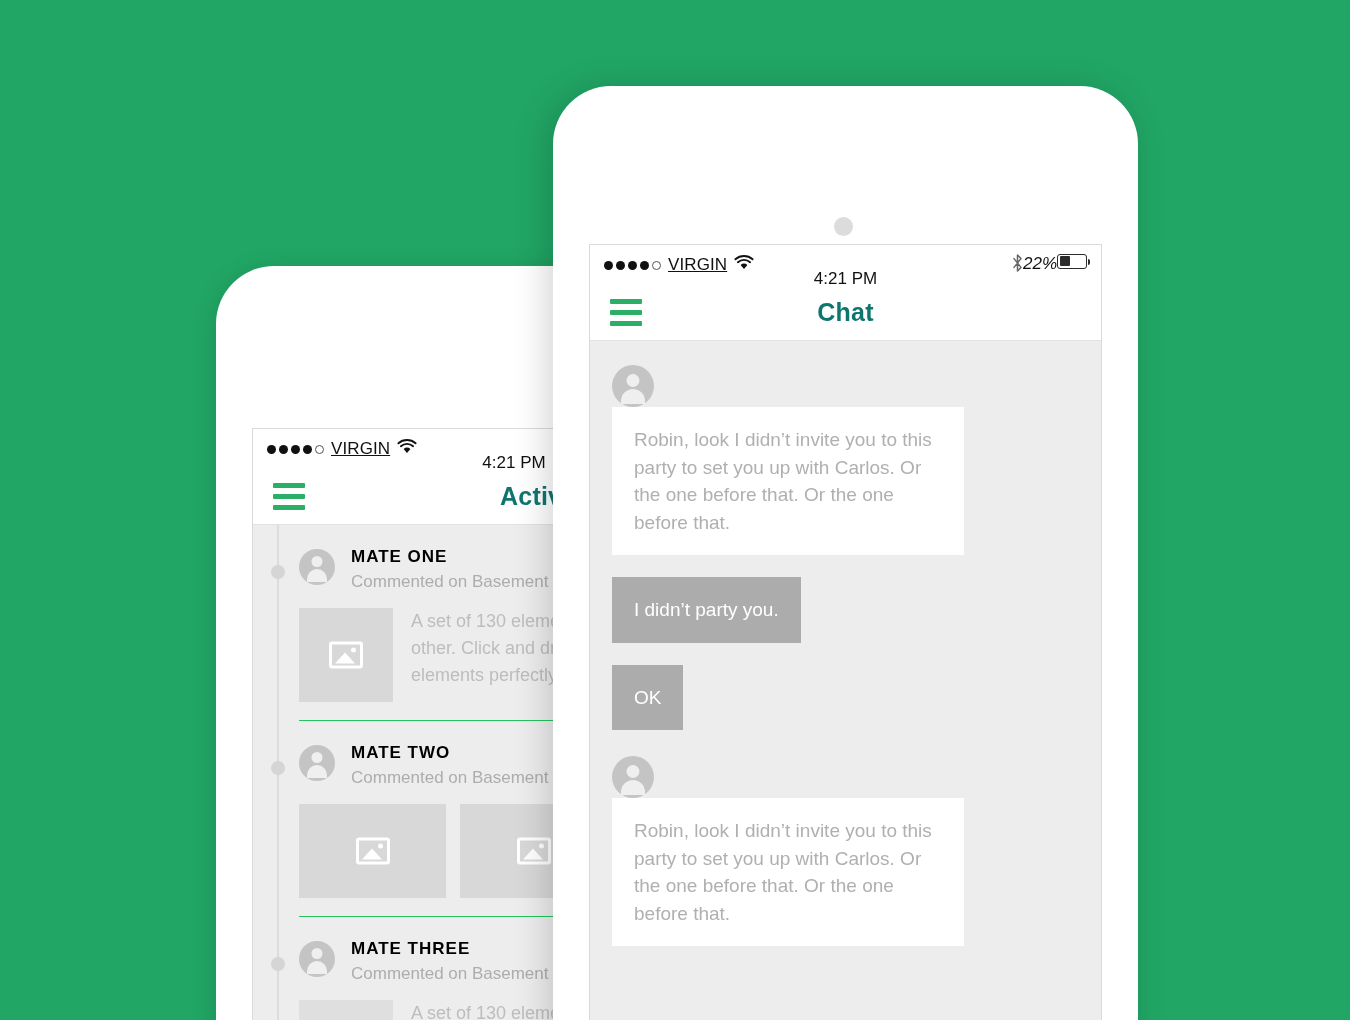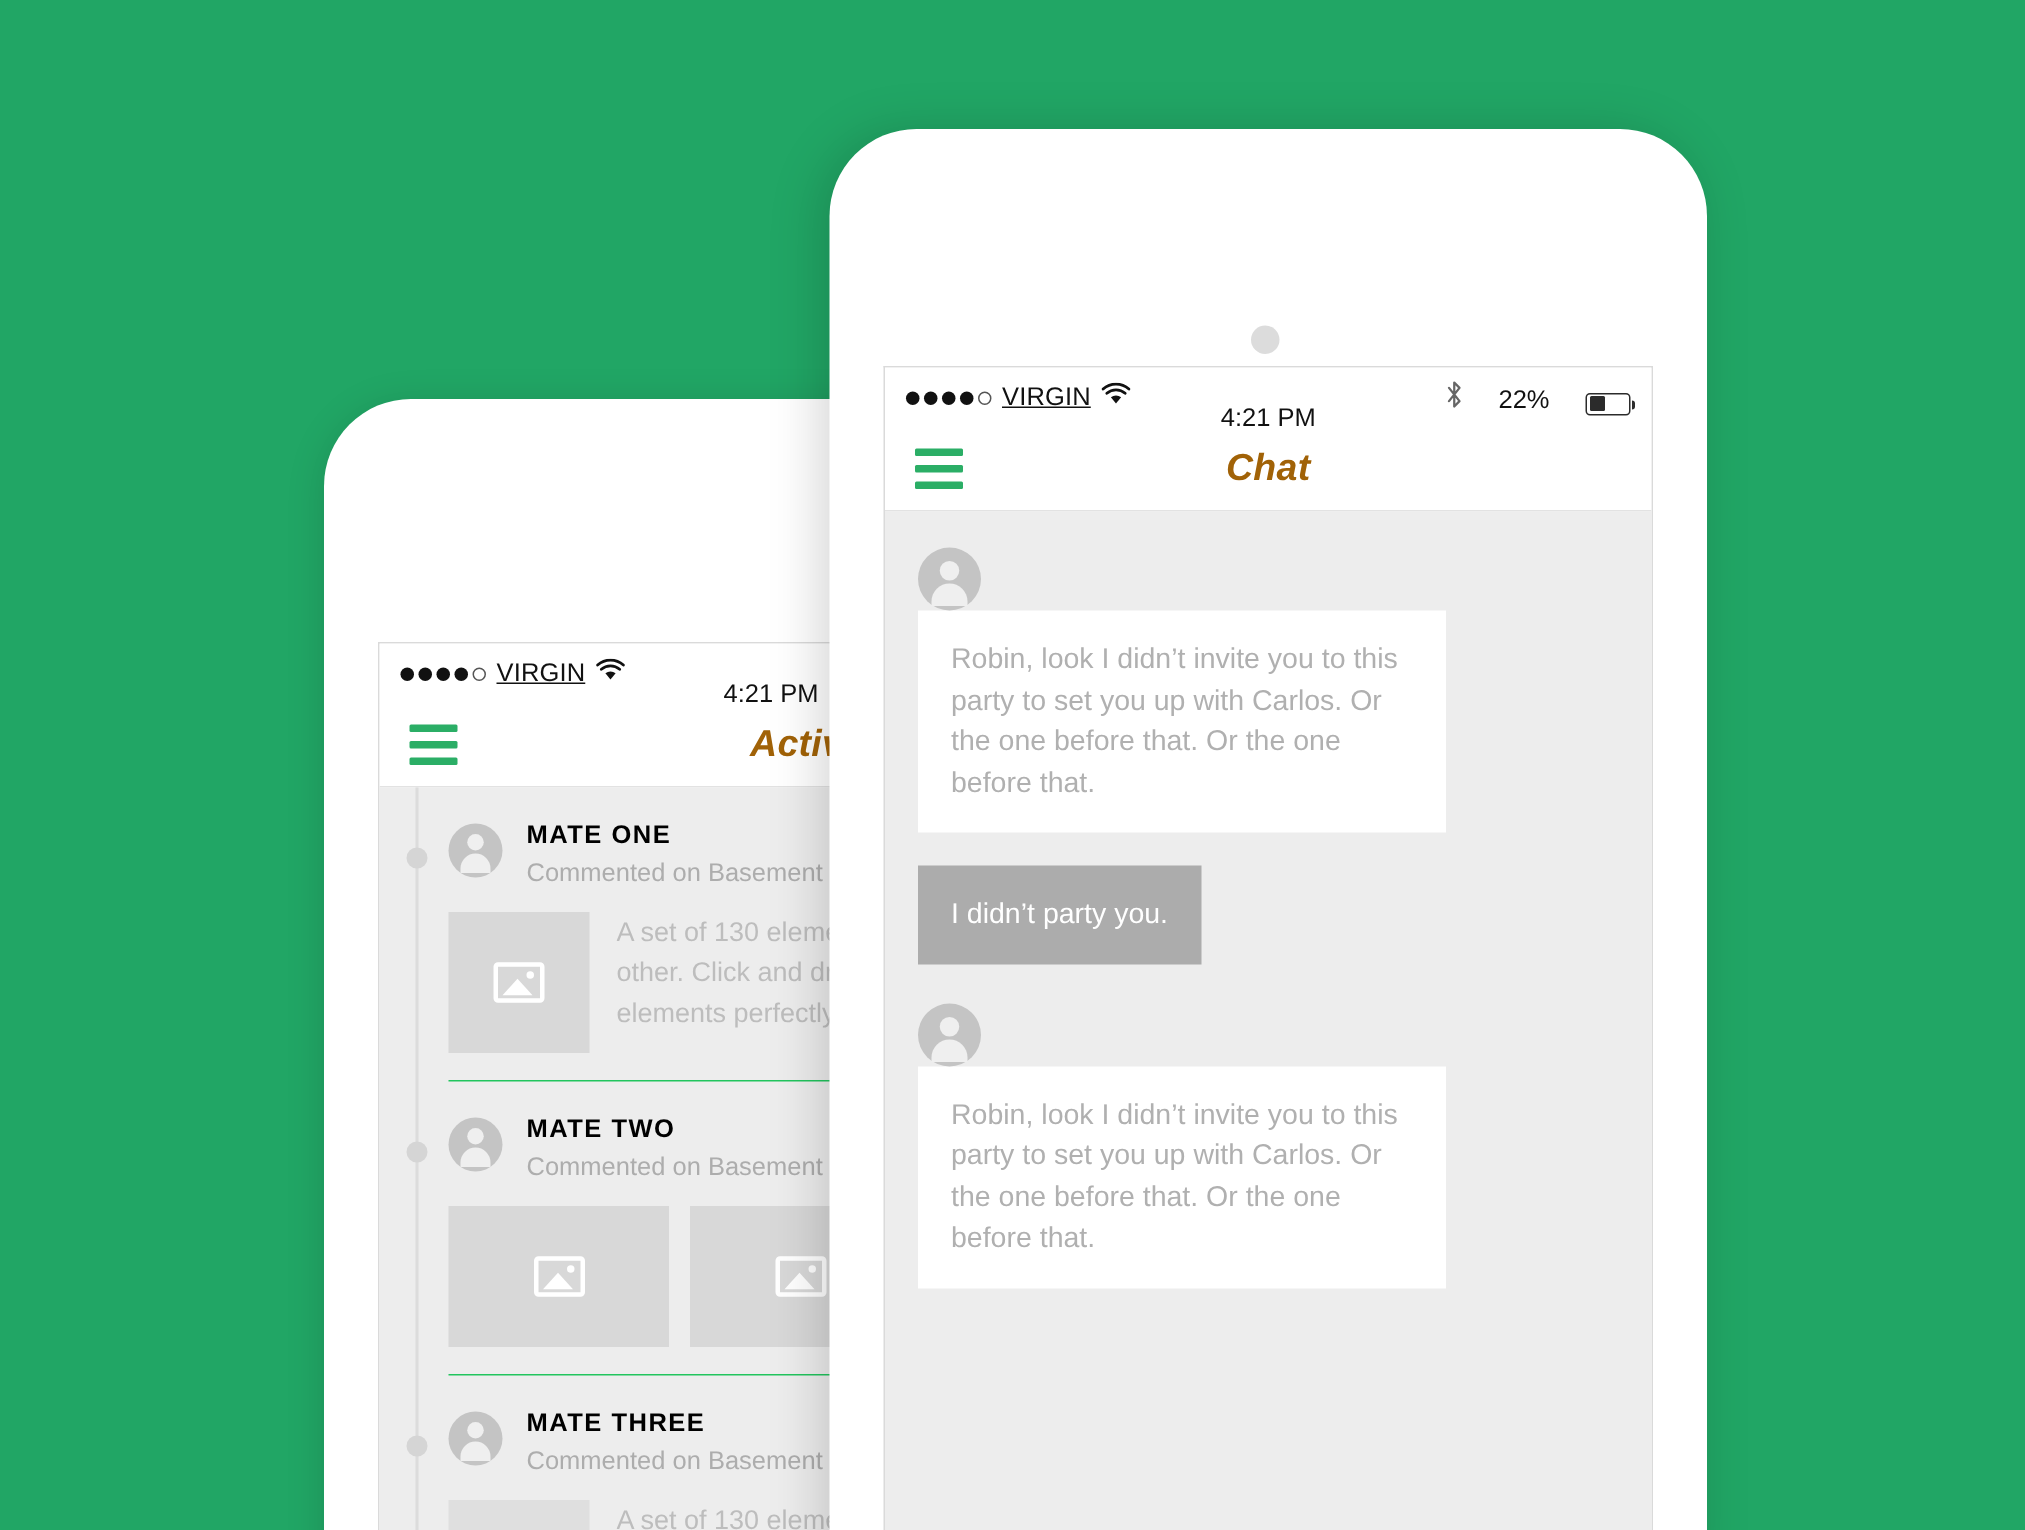--- a/index.html
+++ b/index.html
@@ -86,8 +86,8 @@
     margin-top:27px;
   }
   .sb-right {
-    margin-left:auto; display:flex; align-items:flex-end; gap:24px;
-    position:relative; z-index:2;
+    margin-left:auto; display:flex; align-items:flex-start; gap:0;
+    position:relative; z-index:2;font-style:italic;
   }
   .sb-batt-pct { font-size:17px; }
   .batt {

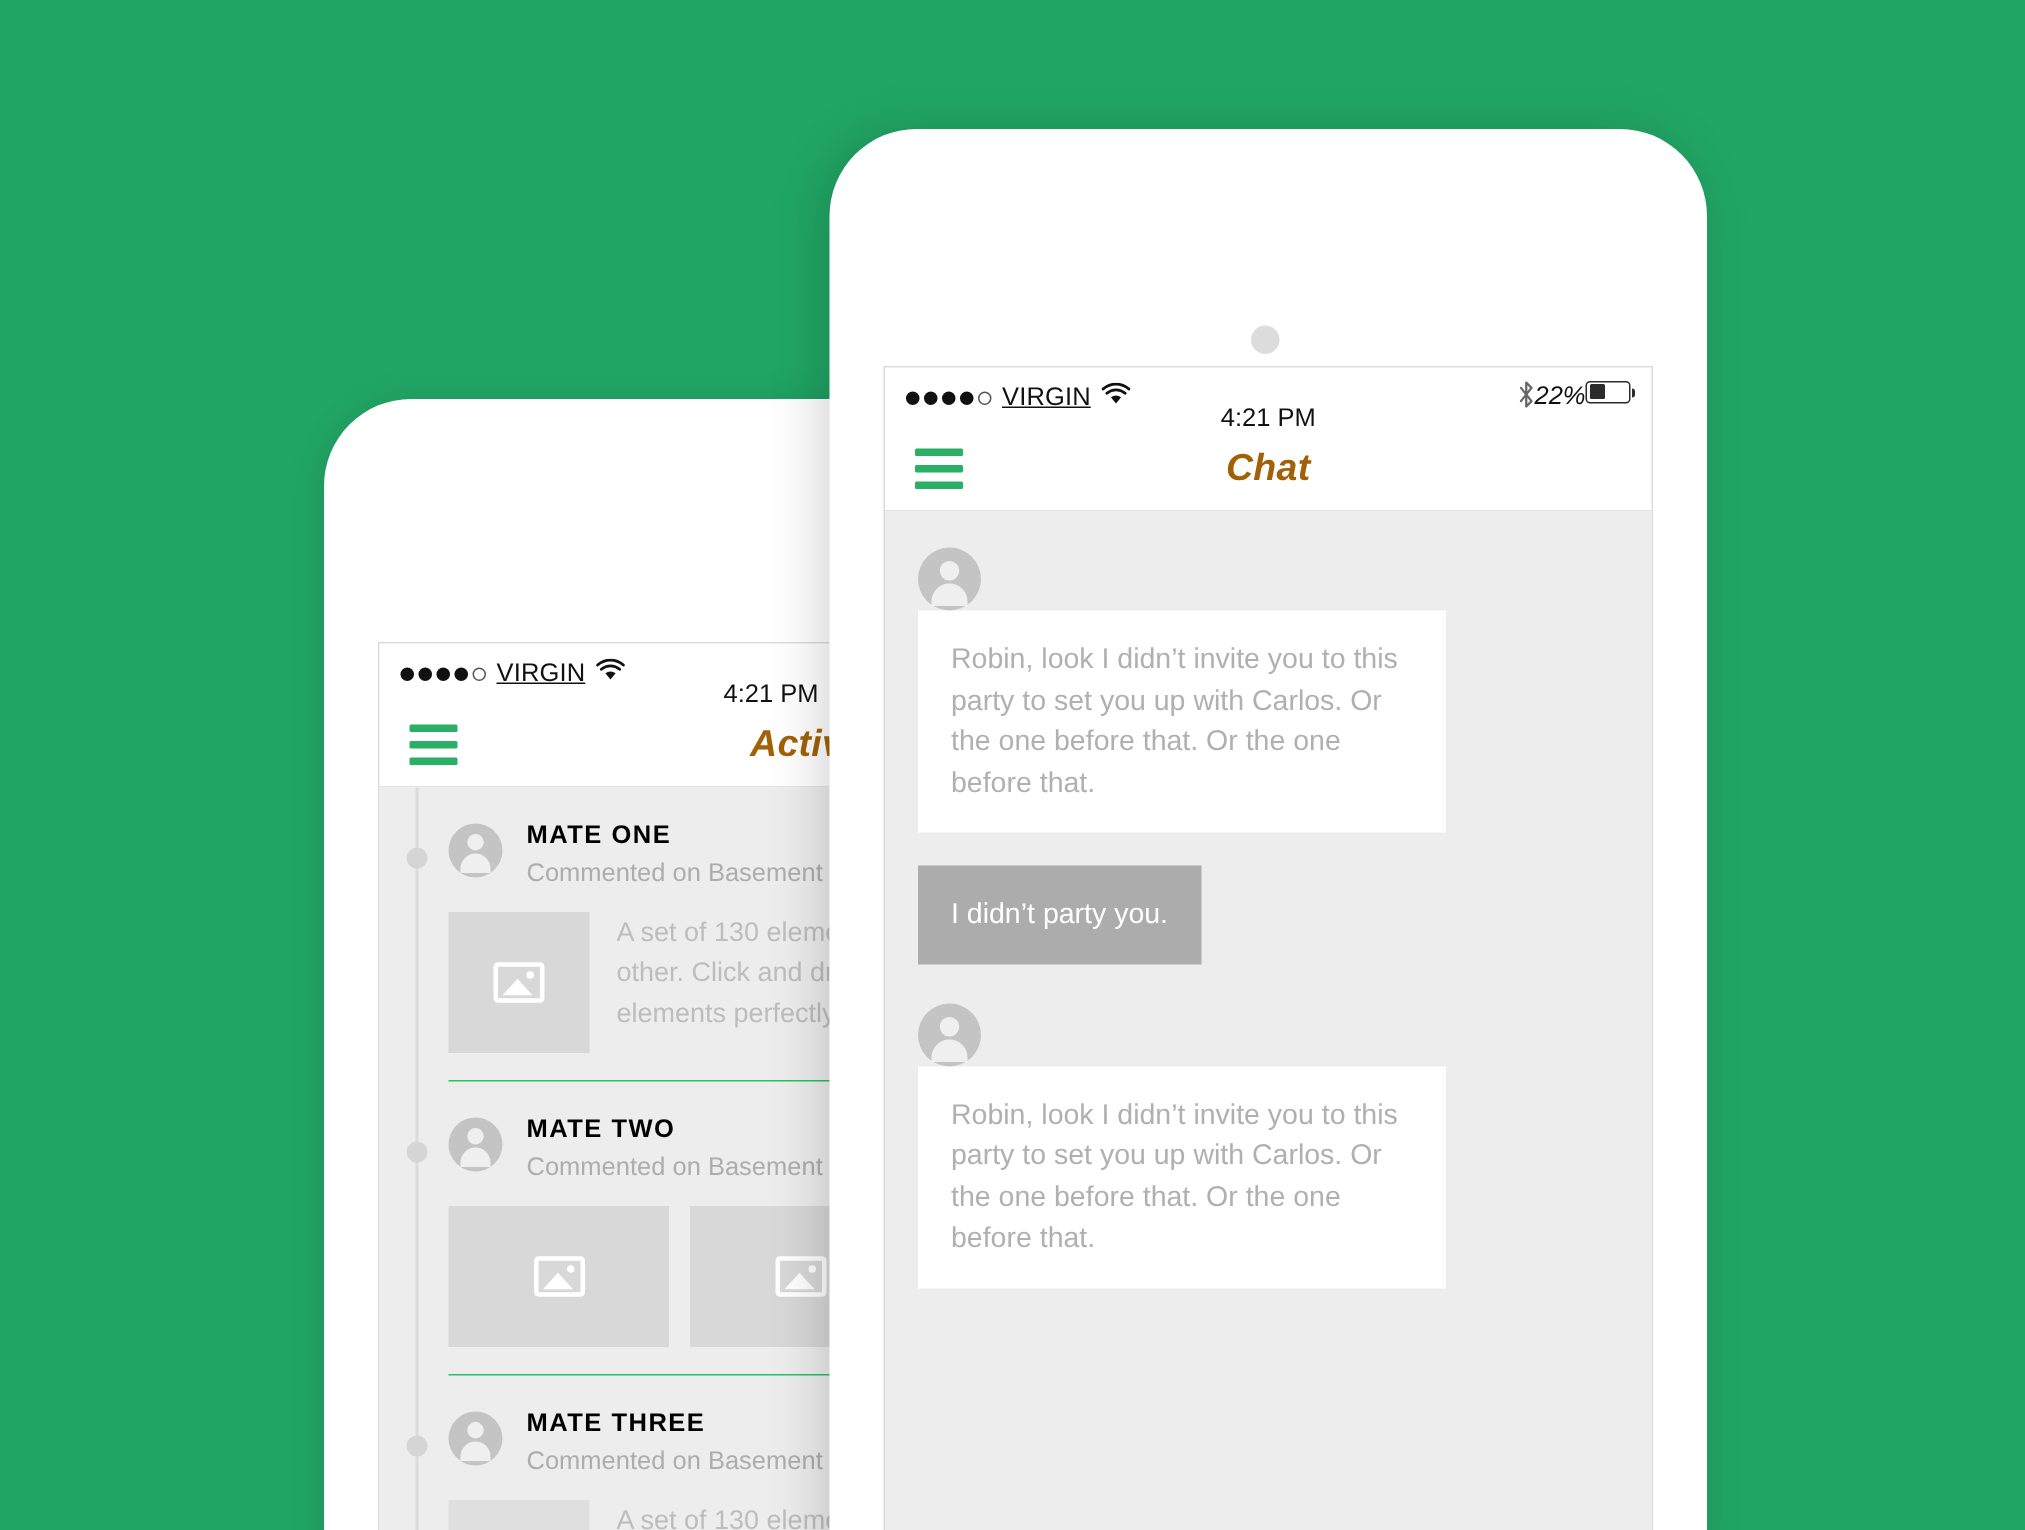--- a/index.html
+++ b/index.html
@@ -121,9 +121,8 @@
   }
   .nav-title {
     position:absolute; left:0; right:0; text-align:center;
-    font-size:25px; font-weight:bold; color:#a16207;
+    font-size:25px; font-weight:bold; color:#0f766e;
     letter-spacing:0.2px;
-    font-style:italic;
   }
   .nav-title.offset { text-align:center; padding-left:64px; }
 

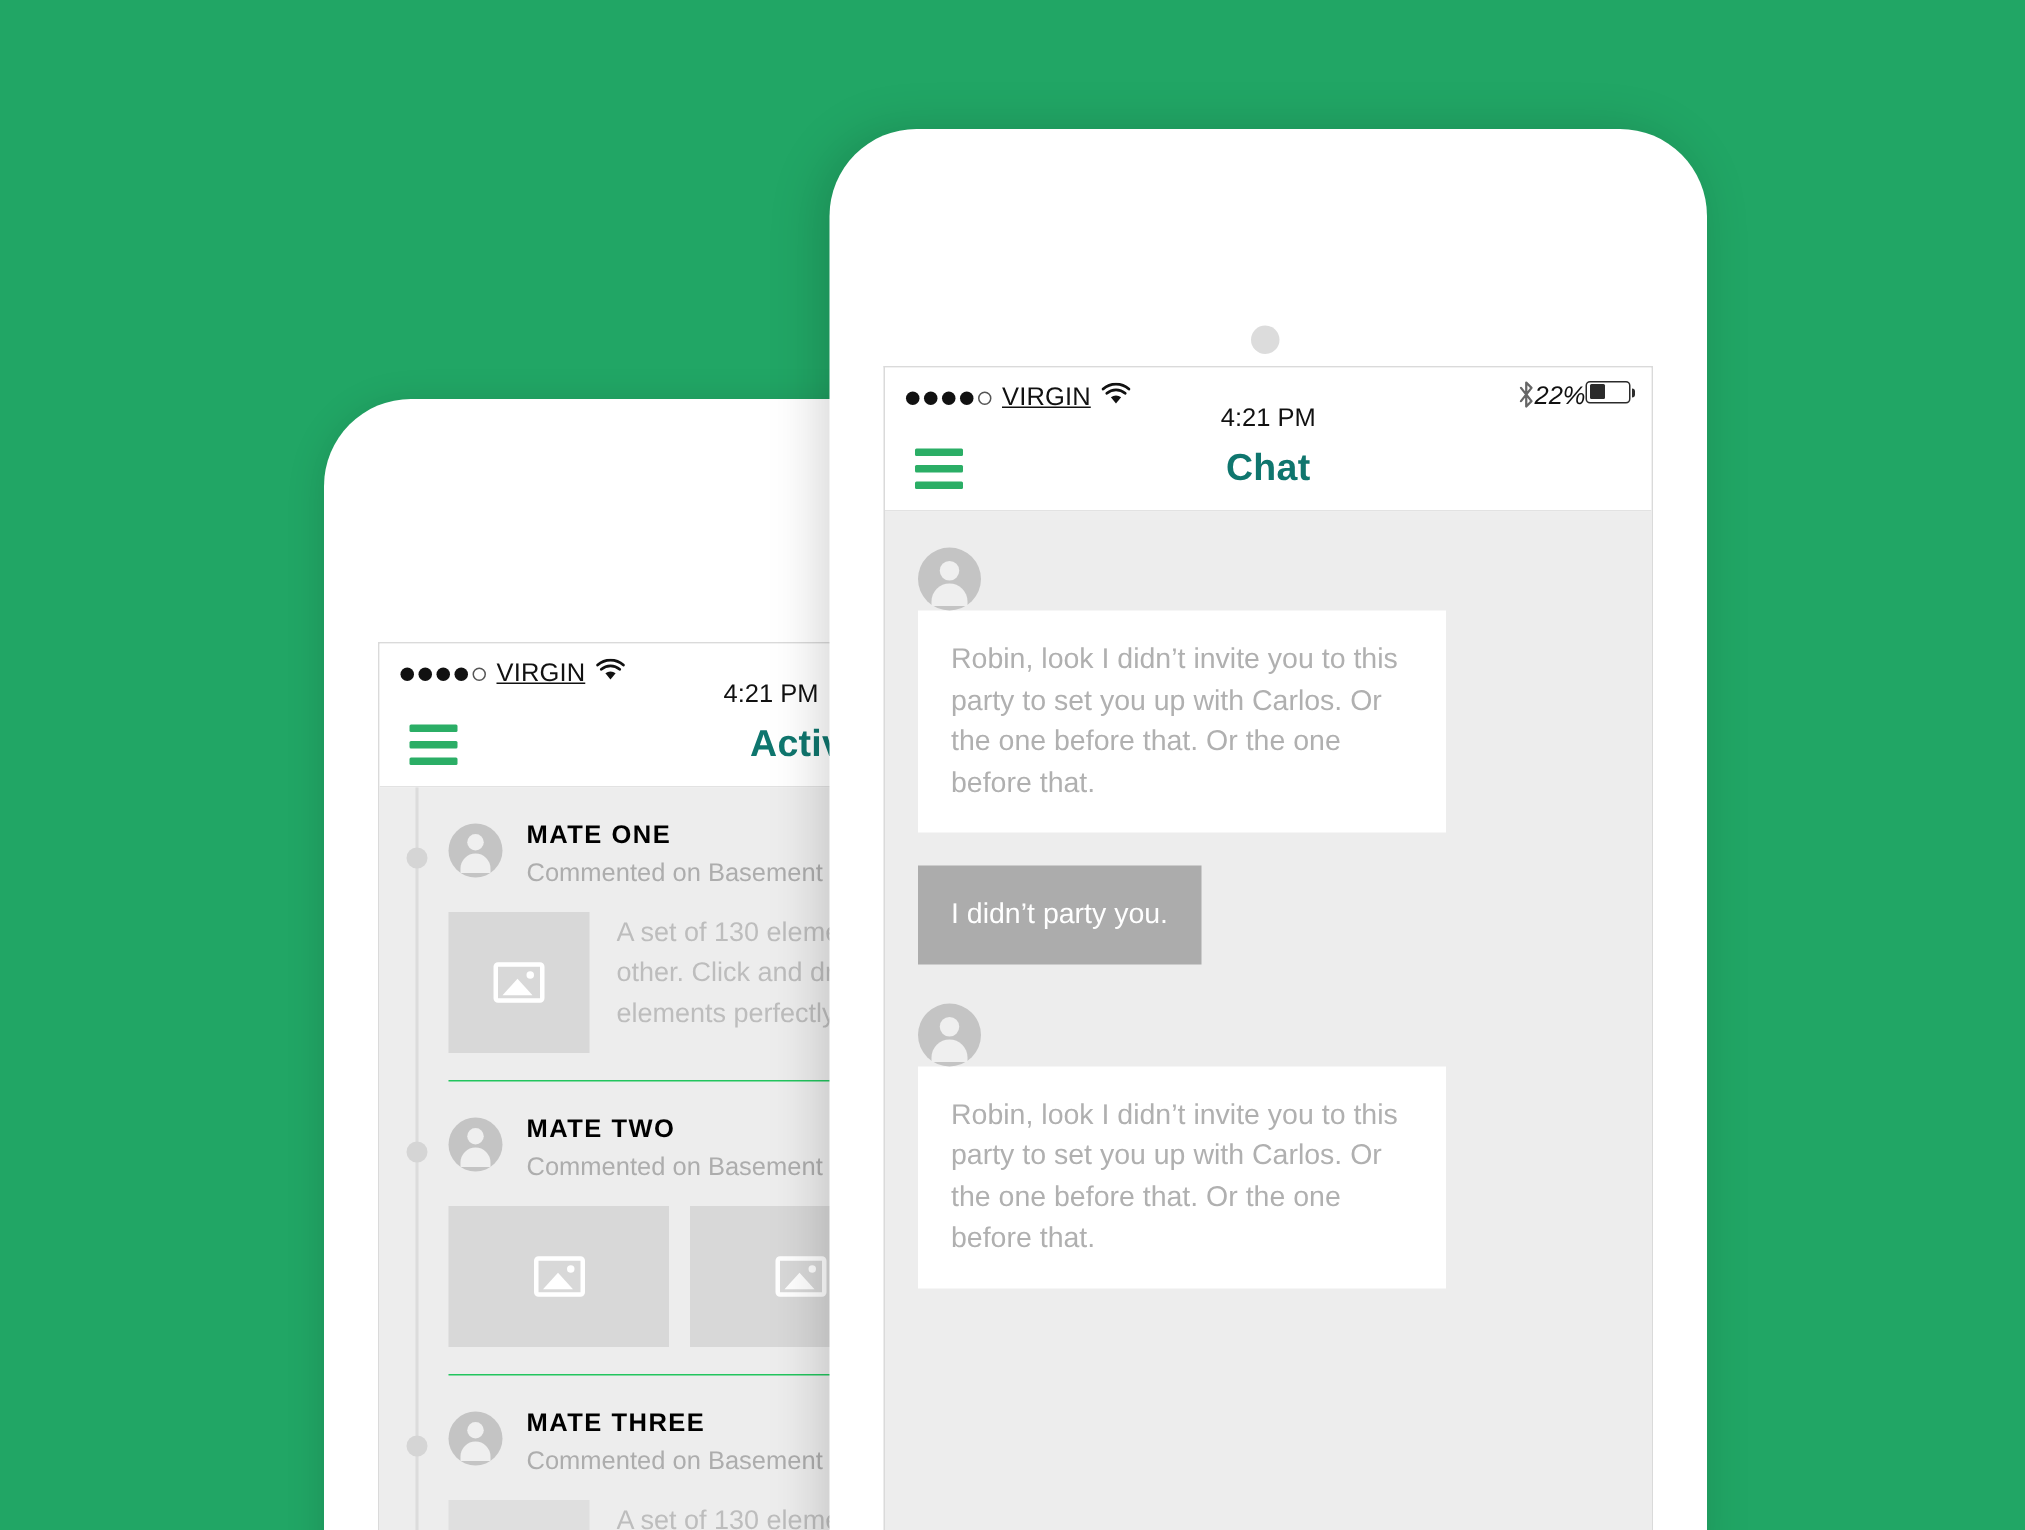--- a/index.html
+++ b/index.html
@@ -387,6 +387,9 @@
       </div>
 
 
+      <div class="msg-row out">
+        <div class="bubble out">OK</div>
+      </div>
 
       <div class="msg-row in">
         <div class="avatar"></div>

